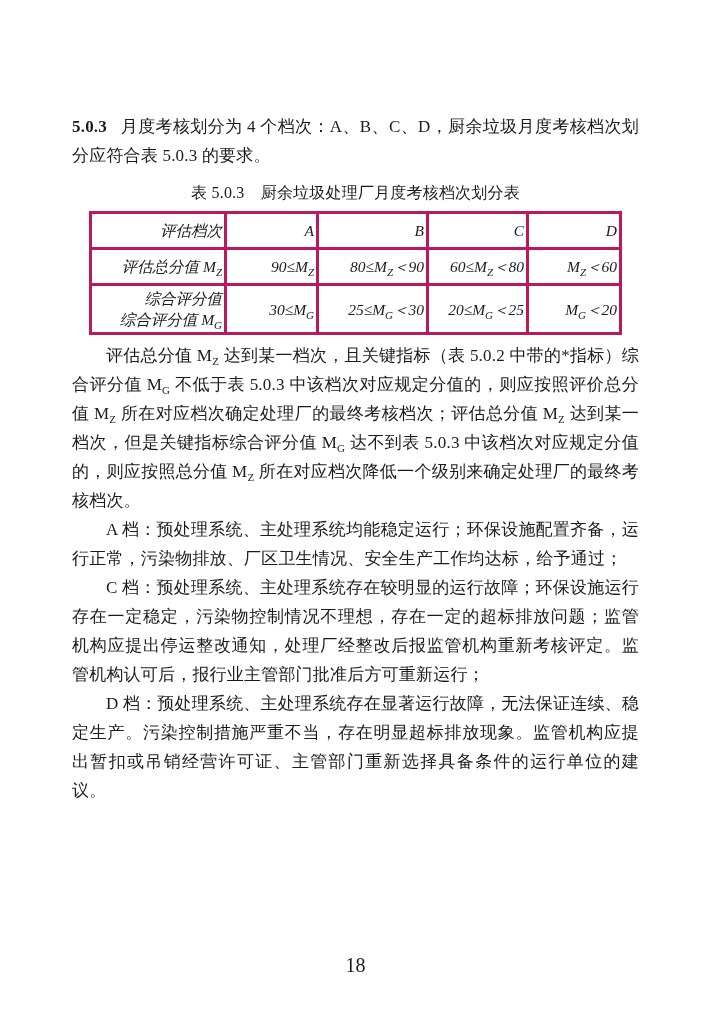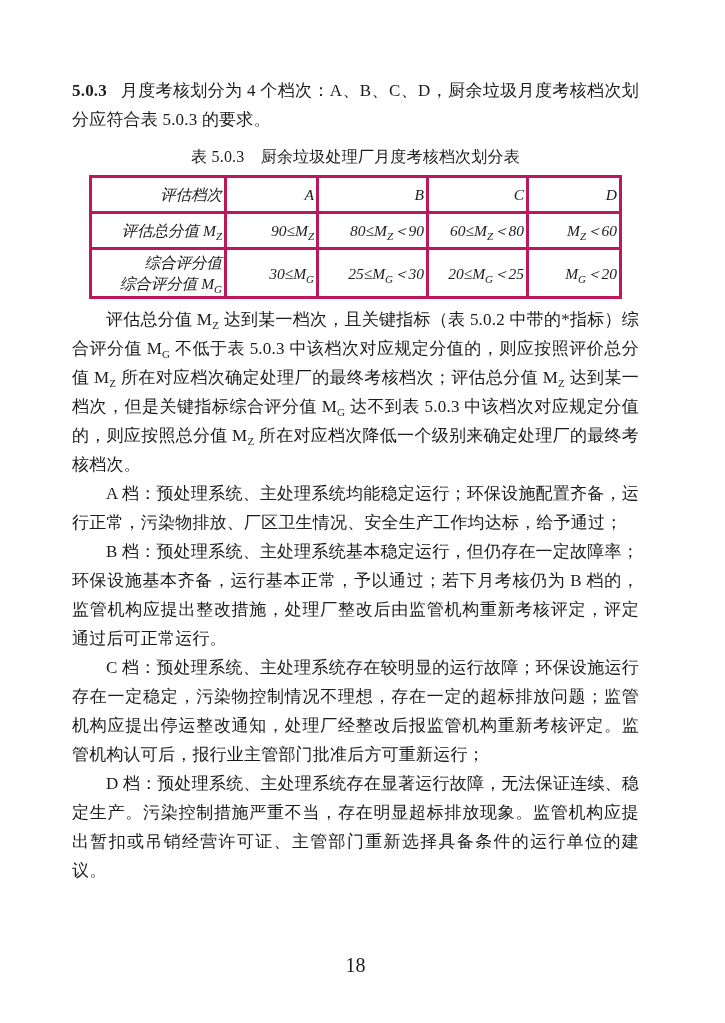--- a/index.html
+++ b/index.html
@@ -15,7 +15,7 @@
     box-sizing: border-box;
     width: 711px;
     height: 1023px;
-    padding: 76px 72px 0 72px;
+    padding: 112px 72px 0 72px;
     overflow: hidden;
   }
   .para {

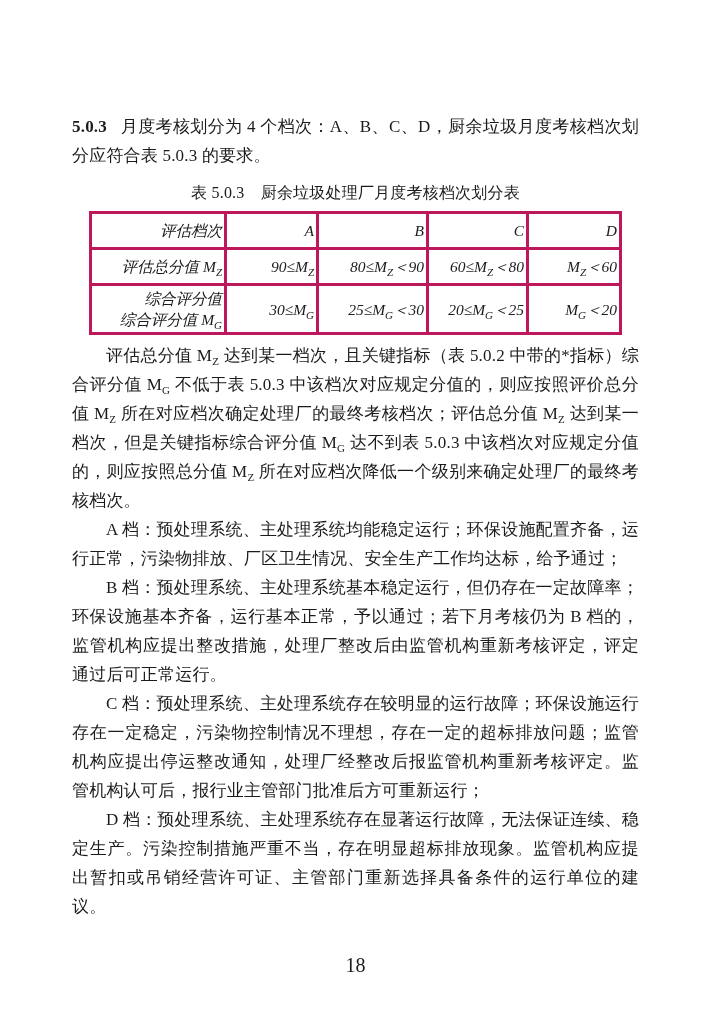--- a/index.html
+++ b/index.html
@@ -120,7 +120,6 @@
 
 
   <p class="para indent">A 档：预处理系统、主处理系统均能稳定运行；环保设施配置齐备，运行正常，污染物排放、厂区卫生情况、安全生产工作均达标，给予通过；</p>
-  <p class="para indent">B 档：预处理系统、主处理系统基本稳定运行，但仍存在一定故障率；环保设施基本齐备，运行基本正常，予以通过；若下月考核仍为 B 档的，监管机构应提出整改措施，处理厂整改后由监管机构重新考核评定，评定通过后可正常运行。</p>
   <p class="para indent">C 档：预处理系统、主处理系统存在较明显的运行故障；环保设施运行存在一定稳定，污染物控制情况不理想，存在一定的超标排放问题；监管机构应提出停运整改通知，处理厂经整改后报监管机构重新考核评定。监管机构认可后，报行业主管部门批准后方可重新运行；</p>
   <p class="para indent">D 档：预处理系统、主处理系统存在显著运行故障，无法保证连续、稳定生产。污染控制措施严重不当，存在明显超标排放现象。监管机构应提出暂扣或吊销经营许可证、主管部门重新选择具备条件的运行单位的建议。</p>
 

